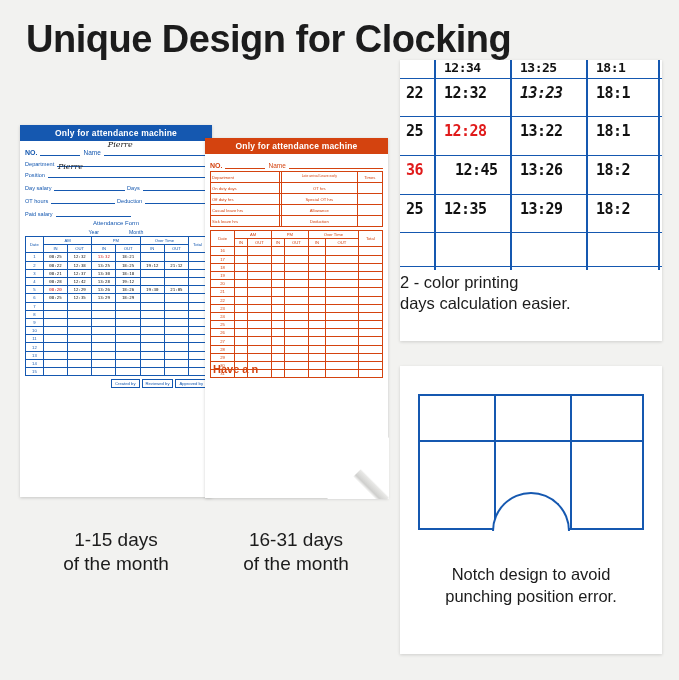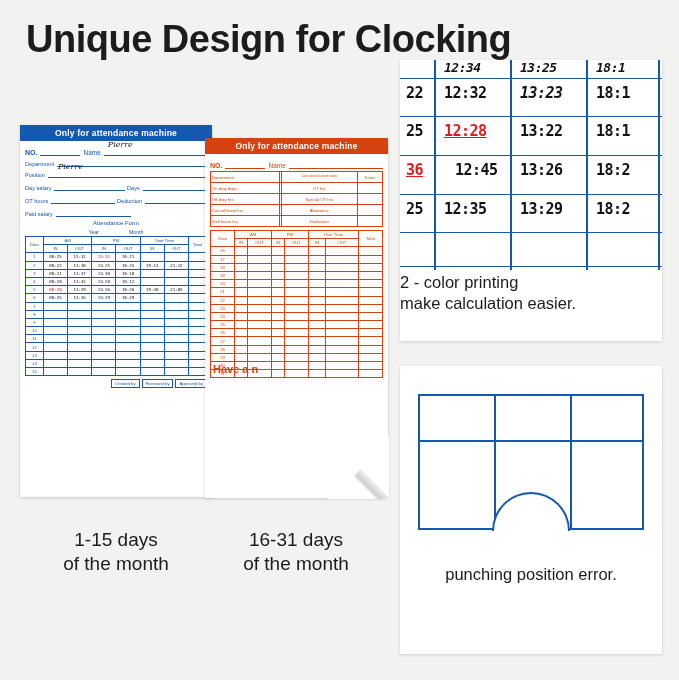--- a/index.html
+++ b/index.html
@@ -114,7 +114,7 @@
     white-space:nowrap;
   }
   .stamp.red{color:#e01b1b;text-decoration:underline;}
-  .stamp.sm{font-size:13px;font-style:italic;}
+  .stamp.sm{font-size:13px;}
   .zoomtext{
     position:absolute;left:0;right:0;top:212px;text-align:left;
     font-size:16.5px;line-height:1.3;color:#1c1c1c;

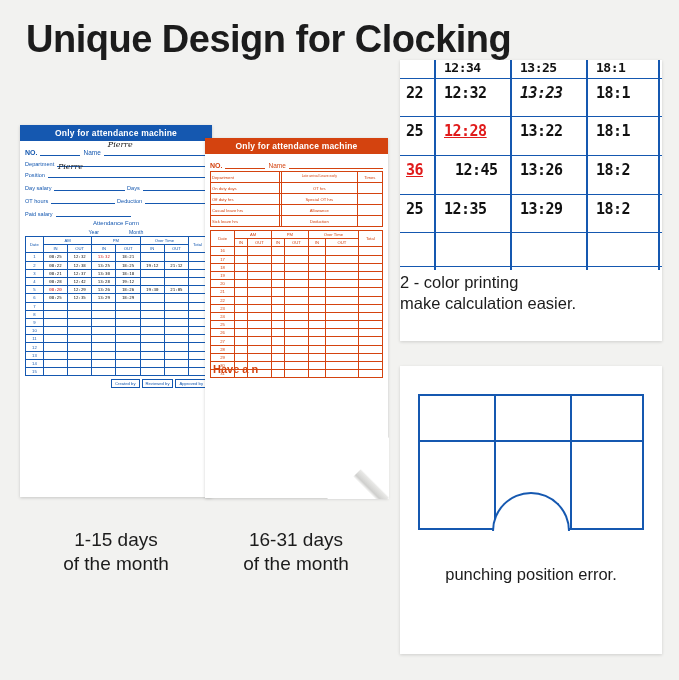--- a/index.html
+++ b/index.html
@@ -113,7 +113,7 @@
     font-size:15px;font-weight:700;color:#111;letter-spacing:-.5px;
     white-space:nowrap;
   }
-  .stamp.red{color:#e01b1b;text-decoration:underline;}
+  .stamp.red{color:#e01b1b;}
   .stamp.sm{font-size:13px;}
   .zoomtext{
     position:absolute;left:0;right:0;top:212px;text-align:left;

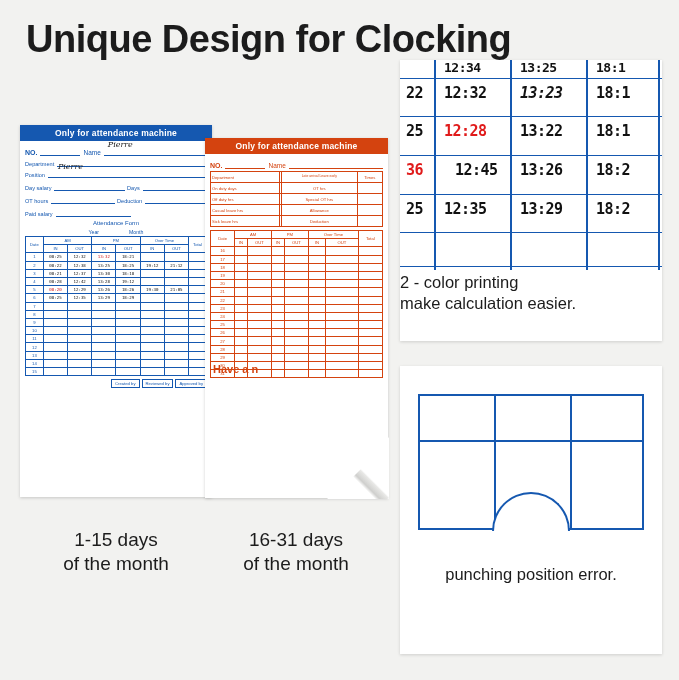--- a/index.html
+++ b/index.html
@@ -662,7 +662,7 @@
 
     <div class="zoomtext">
       <div>2 - color printing</div>
-      <div>make calculation easier.</div>
+      <div>days calculation easier.</div>
     </div>
   </div>
 

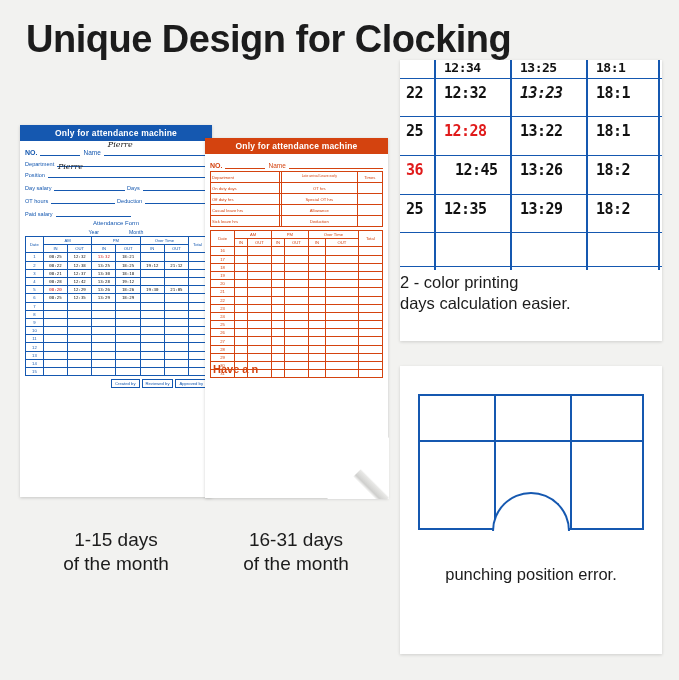--- a/index.html
+++ b/index.html
@@ -678,6 +678,7 @@
       <div class="notch-cut"></div>
     </div>
     <div class="notchtext">
+      <div>Notch design to avoid</div>
       <div>punching position error.</div>
     </div>
   </div>

